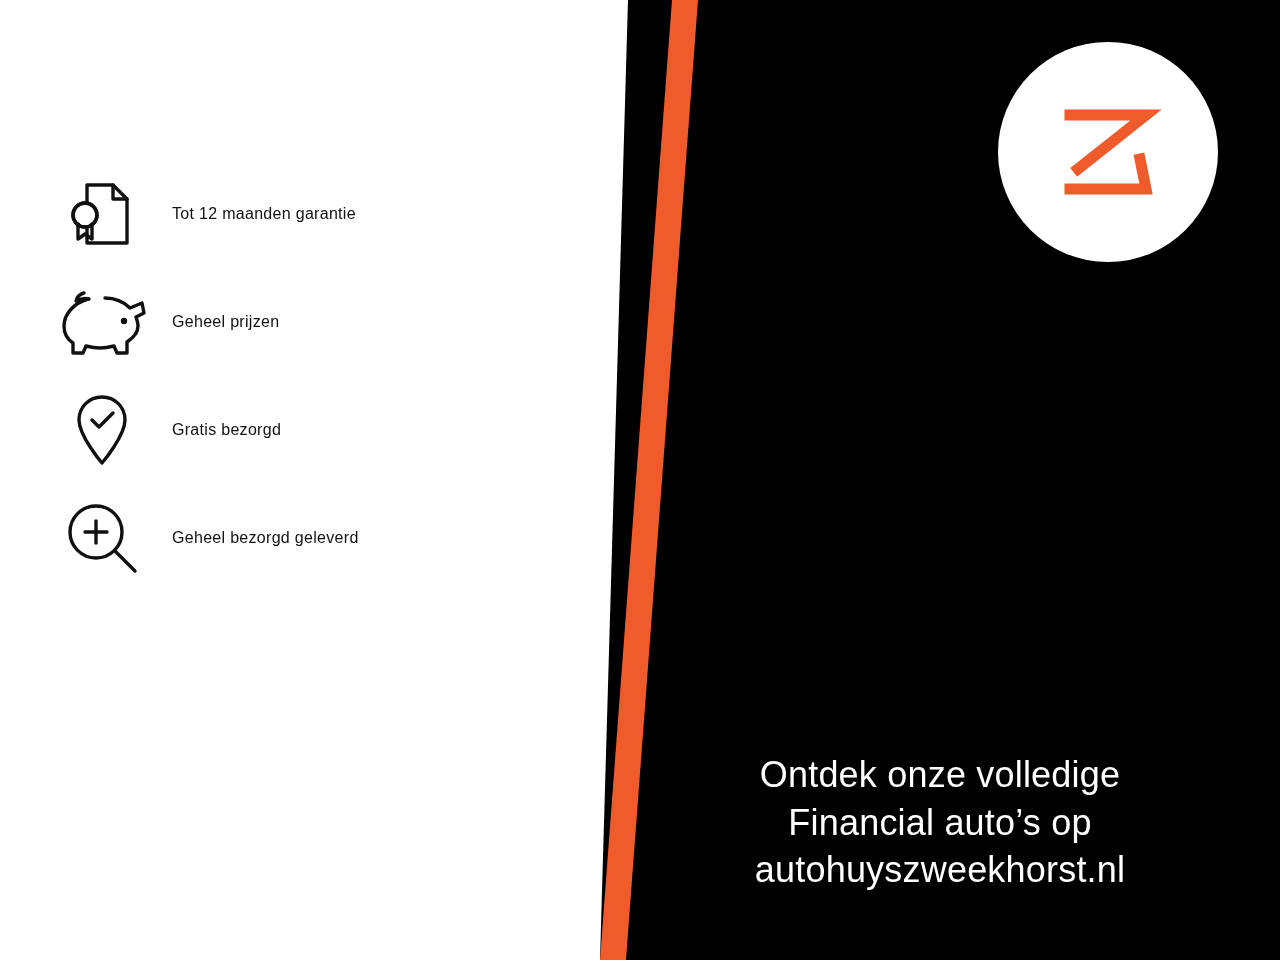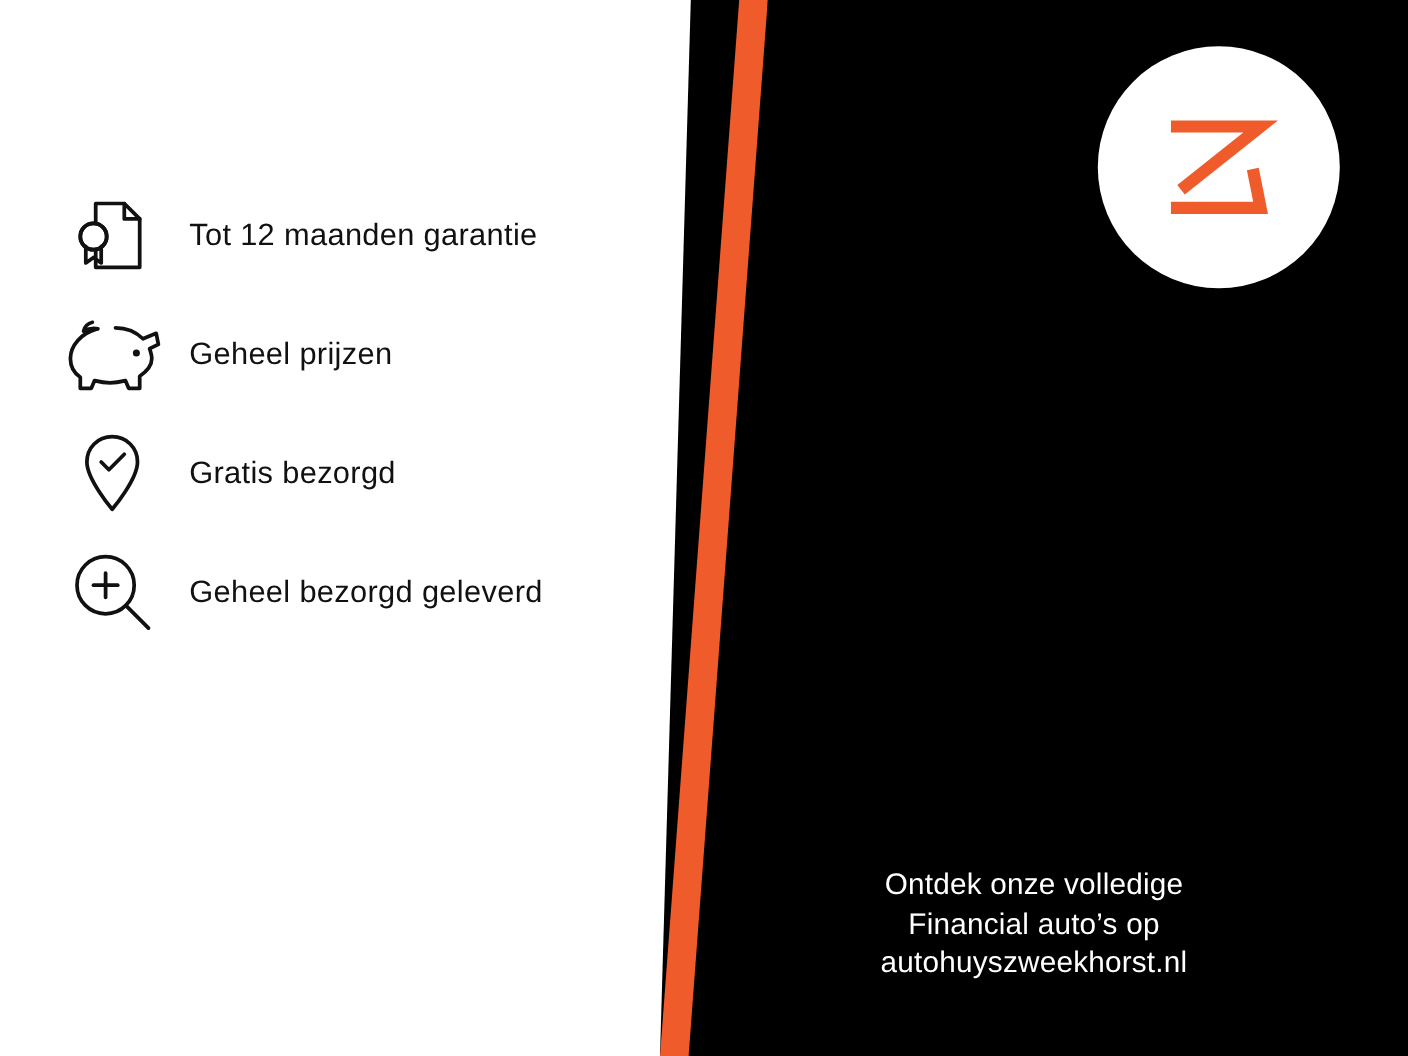--- a/index.html
+++ b/index.html
@@ -82,7 +82,7 @@
   }
   .feature-icon svg { display: block; }
   .feature-label {
-    font-size: 28px;
+    font-size: 16px;
     color: #111111;
     letter-spacing: 0.3px;
     padding-left: 18px;

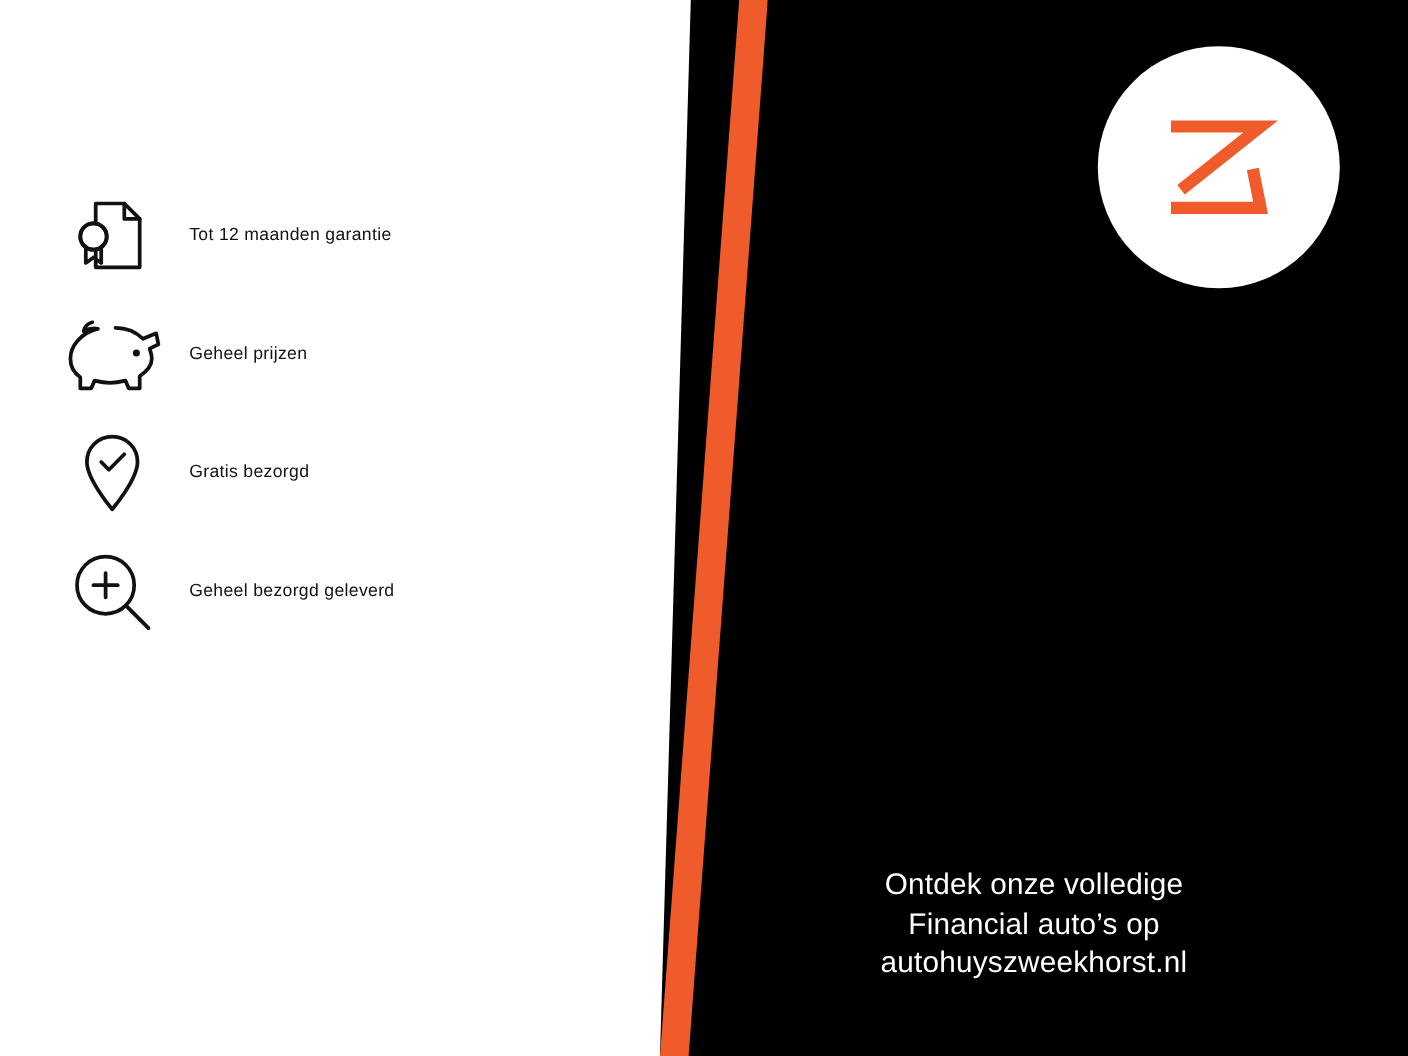--- a/index.html
+++ b/index.html
@@ -55,7 +55,7 @@
     bottom: 66px;
     text-align: center;
     color: #ffffff;
-    font-size: 27px;
+    font-size: 36px;
     line-height: 1.32;
     letter-spacing: 0.2px;
     padding: 0 40px;

